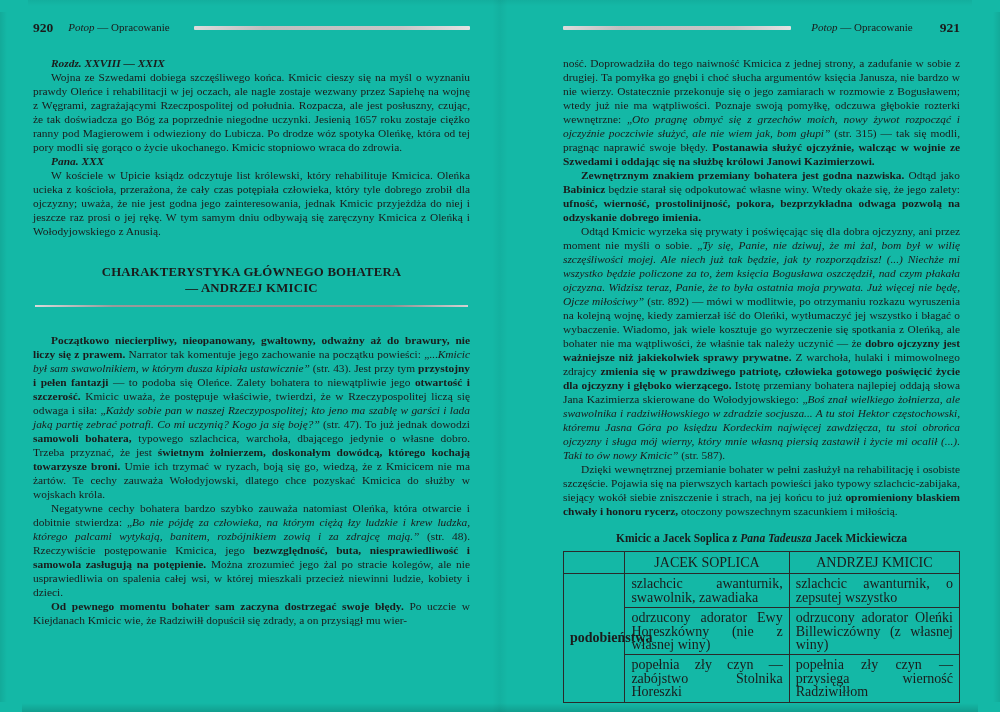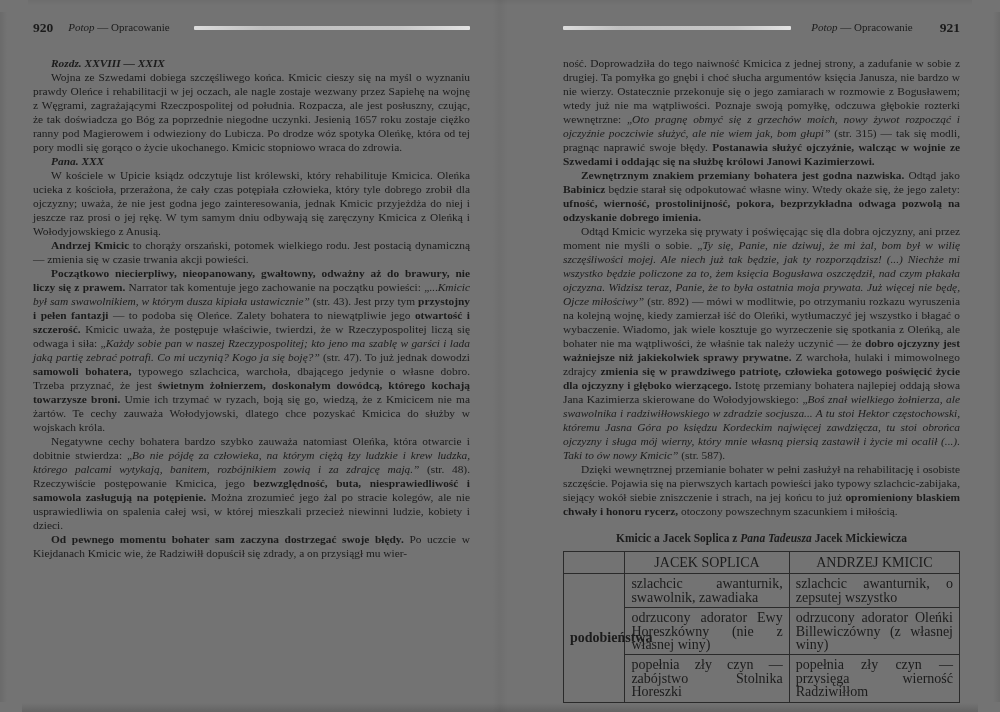--- a/index.html
+++ b/index.html
@@ -7,7 +7,7 @@
     position:relative;
     width:1000px;height:712px;
     margin:0 auto;
-    background:#737373;
+    background:#14b8a6;
     font-family:"Liberation Serif","DejaVu Serif",serif;
     color:#1b1b1b;
     overflow:hidden;

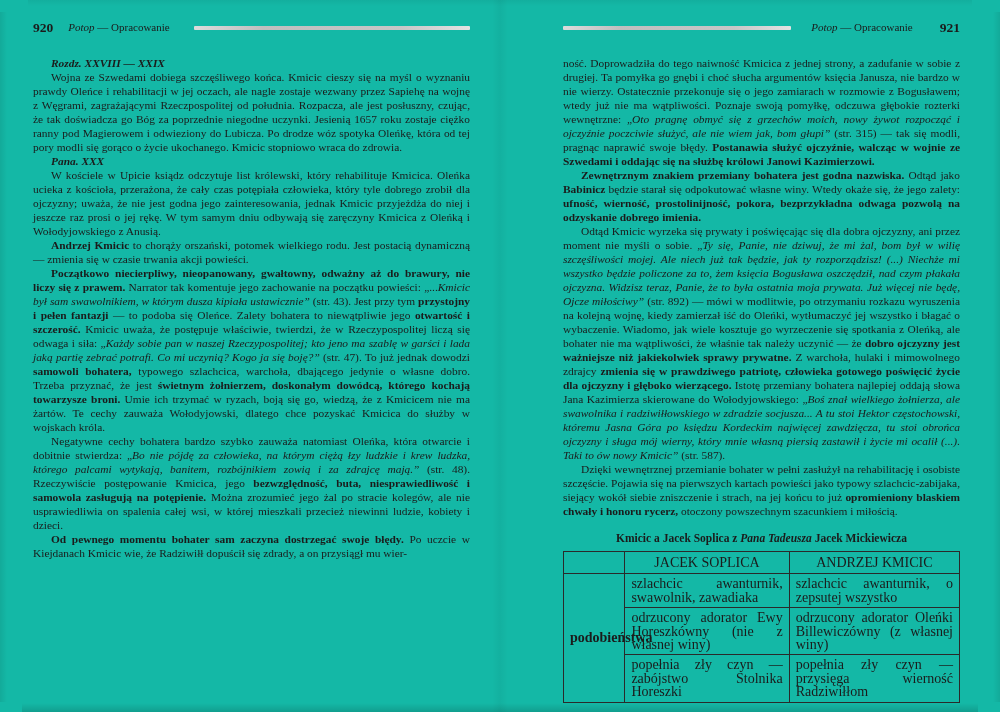--- a/index.html
+++ b/index.html
@@ -78,6 +78,11 @@
         <p class="para"><span>Wojna ze Szwedami dobiega szczęśliwego końca. Kmicic cieszy się na myśl o wyznaniu prawdy Oleńce i rehabilitacji w jej oczach, ale nagle zostaje wezwany przez Sapiehę na wojnę z Węgrami, zagrażającymi Rzeczpospolitej od południa. Rozpacza, ale jest posłuszny, czując, że tak doświadcza go Bóg za poprzednie niegodne uczynki. Jesienią 1657 roku zostaje ciężko ranny pod Magierowem i odwieziony do Lubicza. Po drodze wóz spotyka Oleńkę, która od tej pory modli się gorąco o życie ukochanego. Kmicic stopniowo wraca do zdrowia.</span></p>
         <p class="chapter"><span class="s-bi">Pana. XXX</span></p>
         <p class="para"><span>W kościele w Upicie ksiądz odczytuje list królewski, który rehabilituje Kmicica. Oleńka ucieka z kościoła, przerażona, że cały czas potępiała człowieka, który tyle dobrego zrobił dla ojczyzny; uważa, że nie jest godna jego zainteresowania, jednak Kmicic przyjeżdża do niej i jeszcze raz prosi o jej rękę. W tym samym dniu odbywają się zaręczyny Kmicica z Oleńką i Wołodyjowskiego z Anusią.</span></p>
+        <div class="section-heading">
+          <div class="sh-line">CHARAKTERYSTYKA GŁÓWNEGO BOHATERA</div>
+          <div class="sh-line">— ANDRZEJ KMICIC</div>
+          <div class="heading-rule"></div>
+        </div>
         <p class="para"><span class="s-b">Andrzej Kmicic</span><span> to chorąży orszański, potomek wielkiego rodu. Jest postacią dynamiczną — zmienia się w czasie trwania akcji powieści.</span></p>
         <p class="para"><span class="s-b">Początkowo niecierpliwy, nieopanowany, gwałtowny, odważny aż do brawury, nie liczy się z prawem.</span><span> Narrator tak komentuje jego zachowanie na początku powieści: „...</span><span class="s-i">Kmicic był sam swawolnikiem, w którym dusza kipiała ustawicznie”</span><span> (str. 43). Jest przy tym </span><span class="s-b">przystojny i pełen fantazji</span><span> — to podoba się Oleńce. Zalety bohatera to niewątpliwie jego </span><span class="s-b">otwartość i szczerość.</span><span> Kmicic uważa, że postępuje właściwie, twierdzi, że w Rzeczypospolitej liczą się odwaga i siła: „</span><span class="s-i">Każdy sobie pan w naszej Rzeczypospolitej; kto jeno ma szablę w garści i lada jaką partię zebrać potrafi. Co mi uczynią? Kogo ja się boję?”</span><span> (str. 47). To już jednak dowodzi </span><span class="s-b">samowoli bohatera,</span><span> typowego szlachcica, warchoła, dbającego jedynie o własne dobro. Trzeba przyznać, że jest </span><span class="s-b">świetnym żołnierzem, doskonałym dowódcą, którego kochają towarzysze broni.</span><span> Umie ich trzymać w ryzach, boją się go, wiedzą, że z Kmicicem nie ma żartów. Te cechy zauważa Wołodyjowski, dlatego chce pozyskać Kmicica do służby w wojskach króla.</span></p>
         <p class="para"><span>Negatywne cechy bohatera bardzo szybko zauważa natomiast Oleńka, która otwarcie i dobitnie stwierdza: „</span><span class="s-i">Bo nie pójdę za człowieka, na którym ciężą łzy ludzkie i krew ludzka, którego palcami wytykają, banitem, rozbójnikiem zowią i za zdrajcę mają.”</span><span> (str. 48). Rzeczywiście postępowanie Kmicica, jego </span><span class="s-b">bezwzględność, buta, niesprawiedliwość i samowola zasługują na potępienie.</span><span> Można zrozumieć jego żal po stracie kolegów, ale nie usprawiedliwia on spalenia całej wsi, w której mieszkali przecież niewinni ludzie, kobiety i dzieci.</span></p>

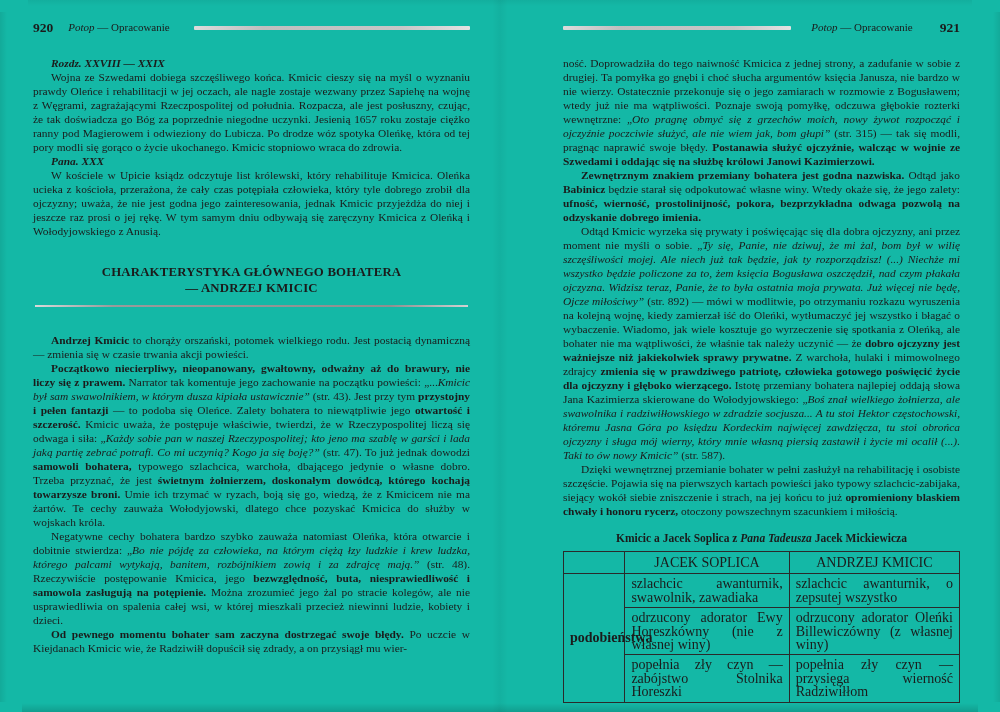--- a/index.html
+++ b/index.html
@@ -83,7 +83,6 @@
           <div class="sh-line">— ANDRZEJ KMICIC</div>
           <div class="heading-rule"></div>
         </div>
-        <p class="para"><span class="s-b">Andrzej Kmicic</span><span> to chorąży orszański, potomek wielkiego rodu. Jest postacią dynamiczną — zmienia się w czasie trwania akcji powieści.</span></p>
         <p class="para"><span class="s-b">Początkowo niecierpliwy, nieopanowany, gwałtowny, odważny aż do brawury, nie liczy się z prawem.</span><span> Narrator tak komentuje jego zachowanie na początku powieści: „...</span><span class="s-i">Kmicic był sam swawolnikiem, w którym dusza kipiała ustawicznie”</span><span> (str. 43). Jest przy tym </span><span class="s-b">przystojny i pełen fantazji</span><span> — to podoba się Oleńce. Zalety bohatera to niewątpliwie jego </span><span class="s-b">otwartość i szczerość.</span><span> Kmicic uważa, że postępuje właściwie, twierdzi, że w Rzeczypospolitej liczą się odwaga i siła: „</span><span class="s-i">Każdy sobie pan w naszej Rzeczypospolitej; kto jeno ma szablę w garści i lada jaką partię zebrać potrafi. Co mi uczynią? Kogo ja się boję?”</span><span> (str. 47). To już jednak dowodzi </span><span class="s-b">samowoli bohatera,</span><span> typowego szlachcica, warchoła, dbającego jedynie o własne dobro. Trzeba przyznać, że jest </span><span class="s-b">świetnym żołnierzem, doskonałym dowódcą, którego kochają towarzysze broni.</span><span> Umie ich trzymać w ryzach, boją się go, wiedzą, że z Kmicicem nie ma żartów. Te cechy zauważa Wołodyjowski, dlatego chce pozyskać Kmicica do służby w wojskach króla.</span></p>
         <p class="para"><span>Negatywne cechy bohatera bardzo szybko zauważa natomiast Oleńka, która otwarcie i dobitnie stwierdza: „</span><span class="s-i">Bo nie pójdę za człowieka, na którym ciężą łzy ludzkie i krew ludzka, którego palcami wytykają, banitem, rozbójnikiem zowią i za zdrajcę mają.”</span><span> (str. 48). Rzeczywiście postępowanie Kmicica, jego </span><span class="s-b">bezwzględność, buta, niesprawiedliwość i samowola zasługują na potępienie.</span><span> Można zrozumieć jego żal po stracie kolegów, ale nie usprawiedliwia on spalenia całej wsi, w której mieszkali przecież niewinni ludzie, kobiety i dzieci.</span></p>
         <p class="para"><span class="s-b">Od pewnego momentu bohater sam zaczyna dostrzegać swoje błędy.</span><span> Po uczcie w Kiejdanach Kmicic wie, że Radziwiłł dopuścił się zdrady, a on przysiągł mu wier-</span></p>

